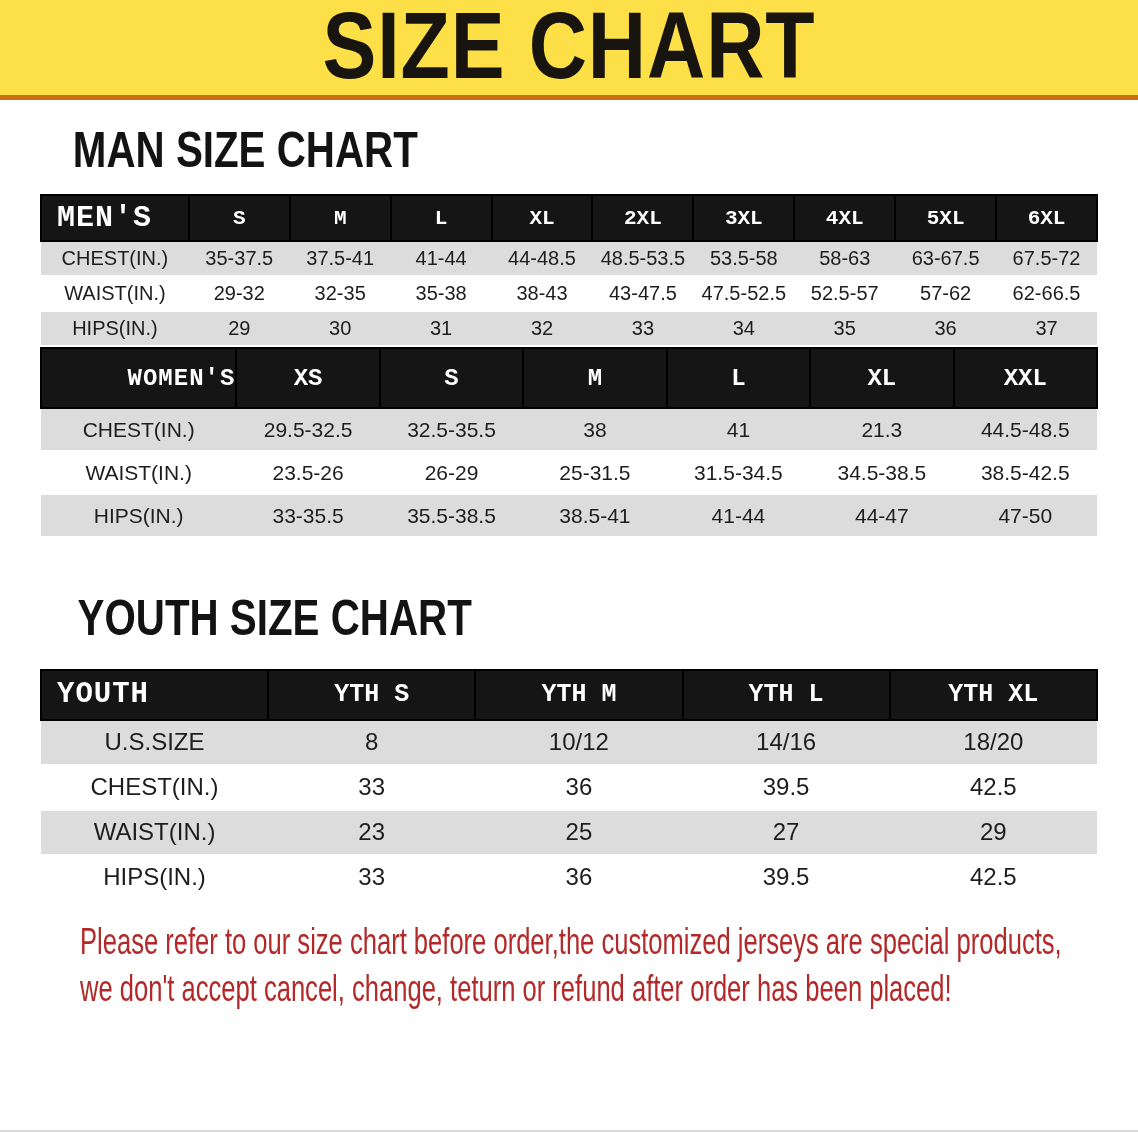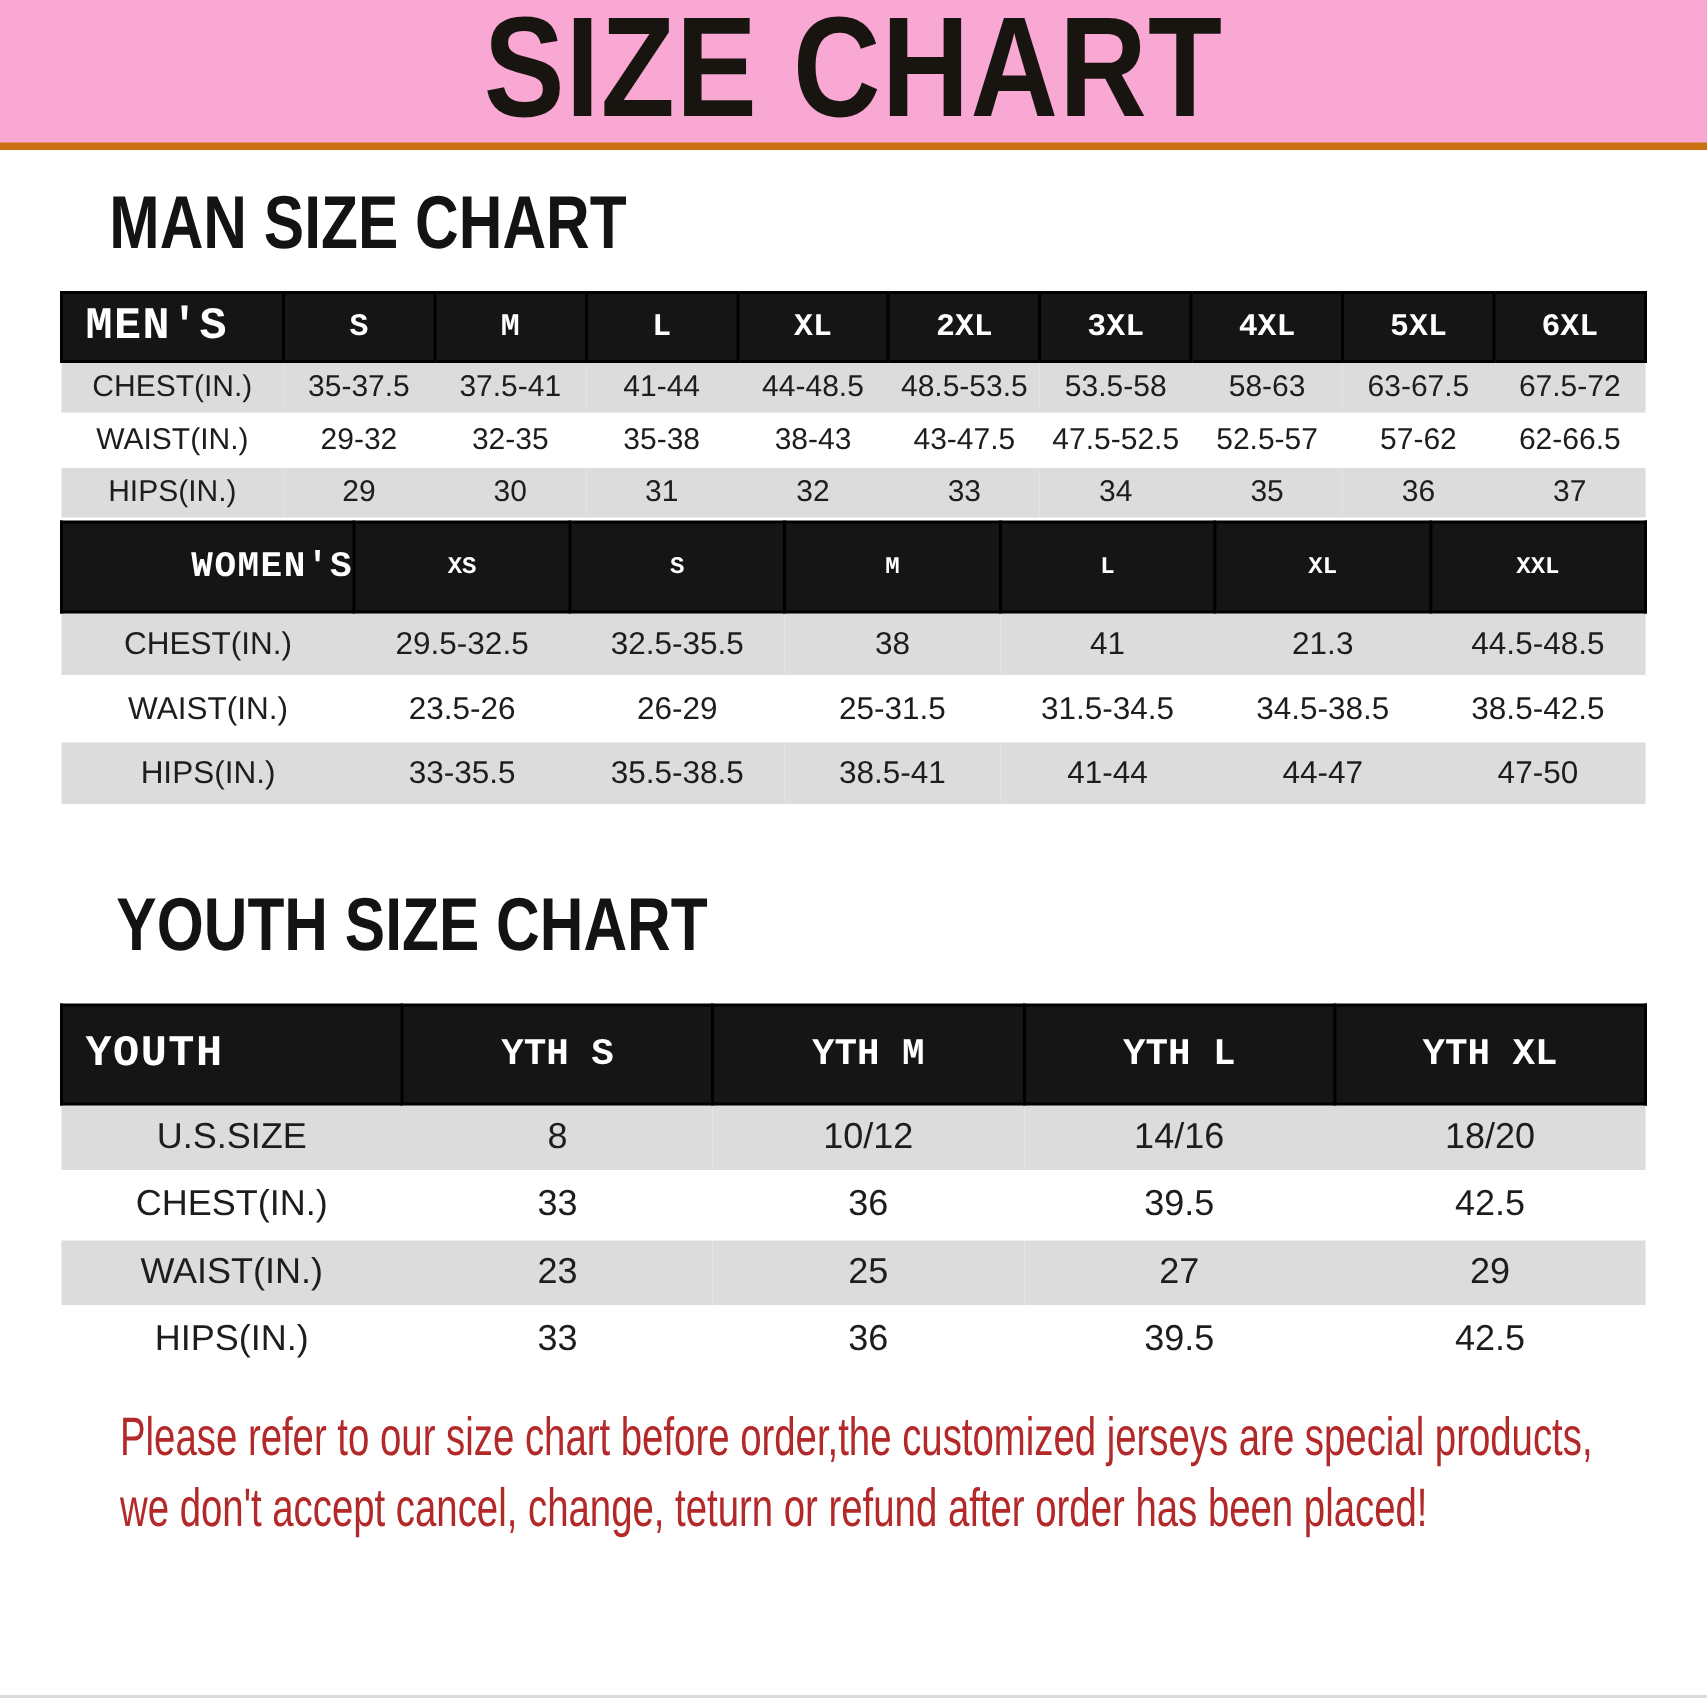--- a/index.html
+++ b/index.html
@@ -15,7 +15,7 @@
   
   .banner {
     height:100px;
-    background:#f9a8d4;
+    background:#fde047;
     border-bottom:5px solid #c97112;
     display:flex;
     align-items:center;

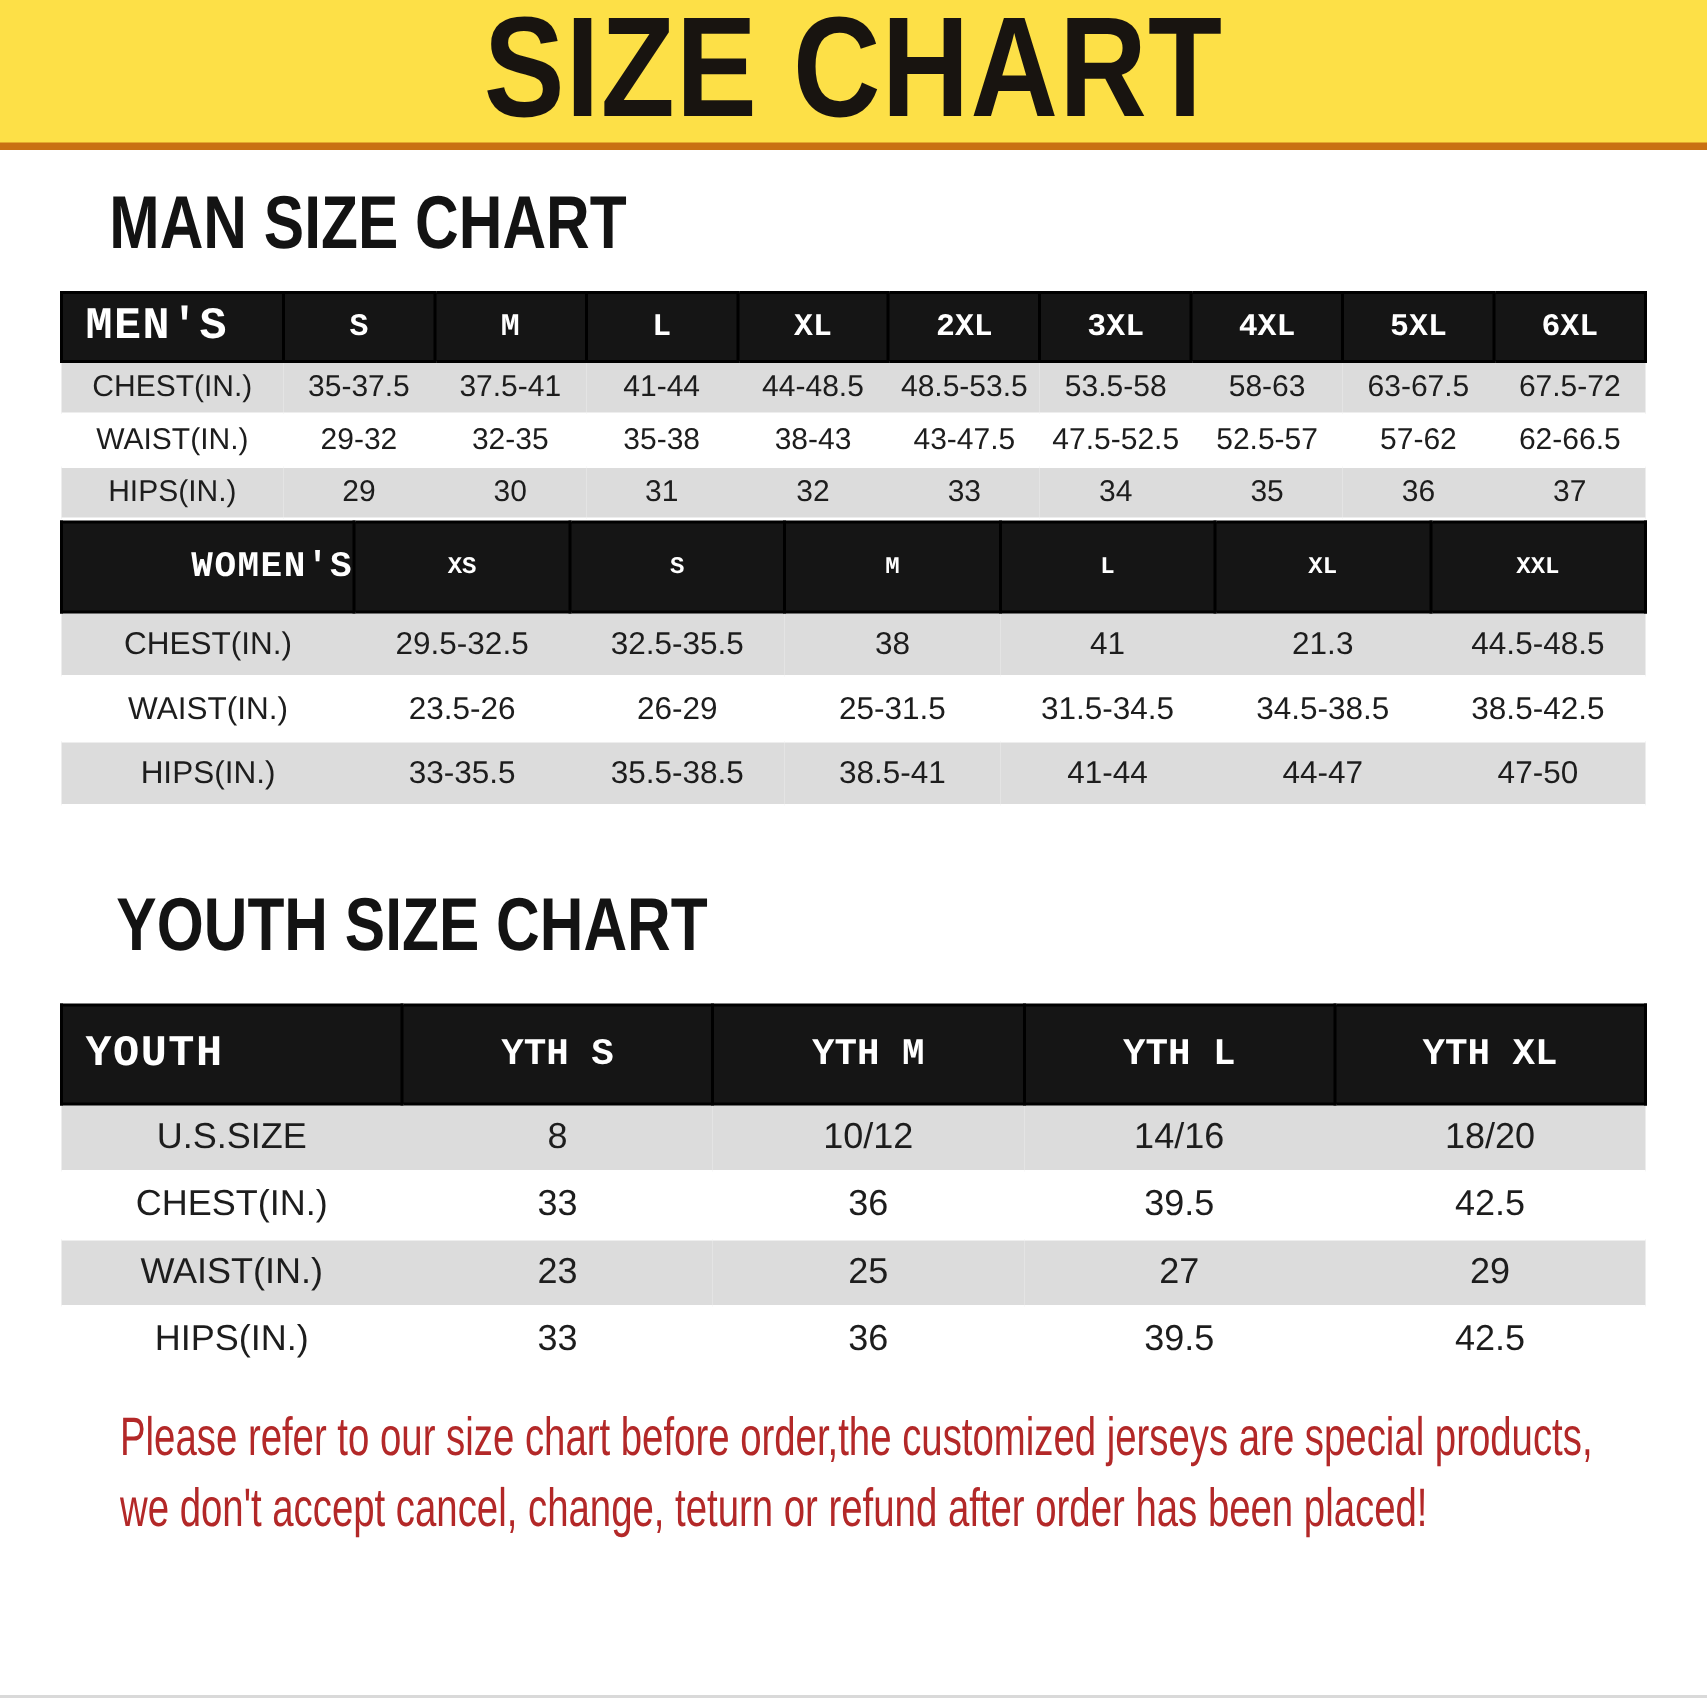--- a/index.html
+++ b/index.html
@@ -80,7 +80,7 @@
   .table-men tbody td { height:35px; font-size:20px; }
   .table-men th:first-child { width:14%; }
 
-  .table-women thead th { height:60px; font-size:16px; }
+  .table-women thead th { height:60px; font-size:24px; }
   .table-women thead th.header-label { font-size:24px;text-align:right; }
   .table-women tbody td { height:43px; font-size:21px; }
   .table-women th:first-child { width:18.5%; }

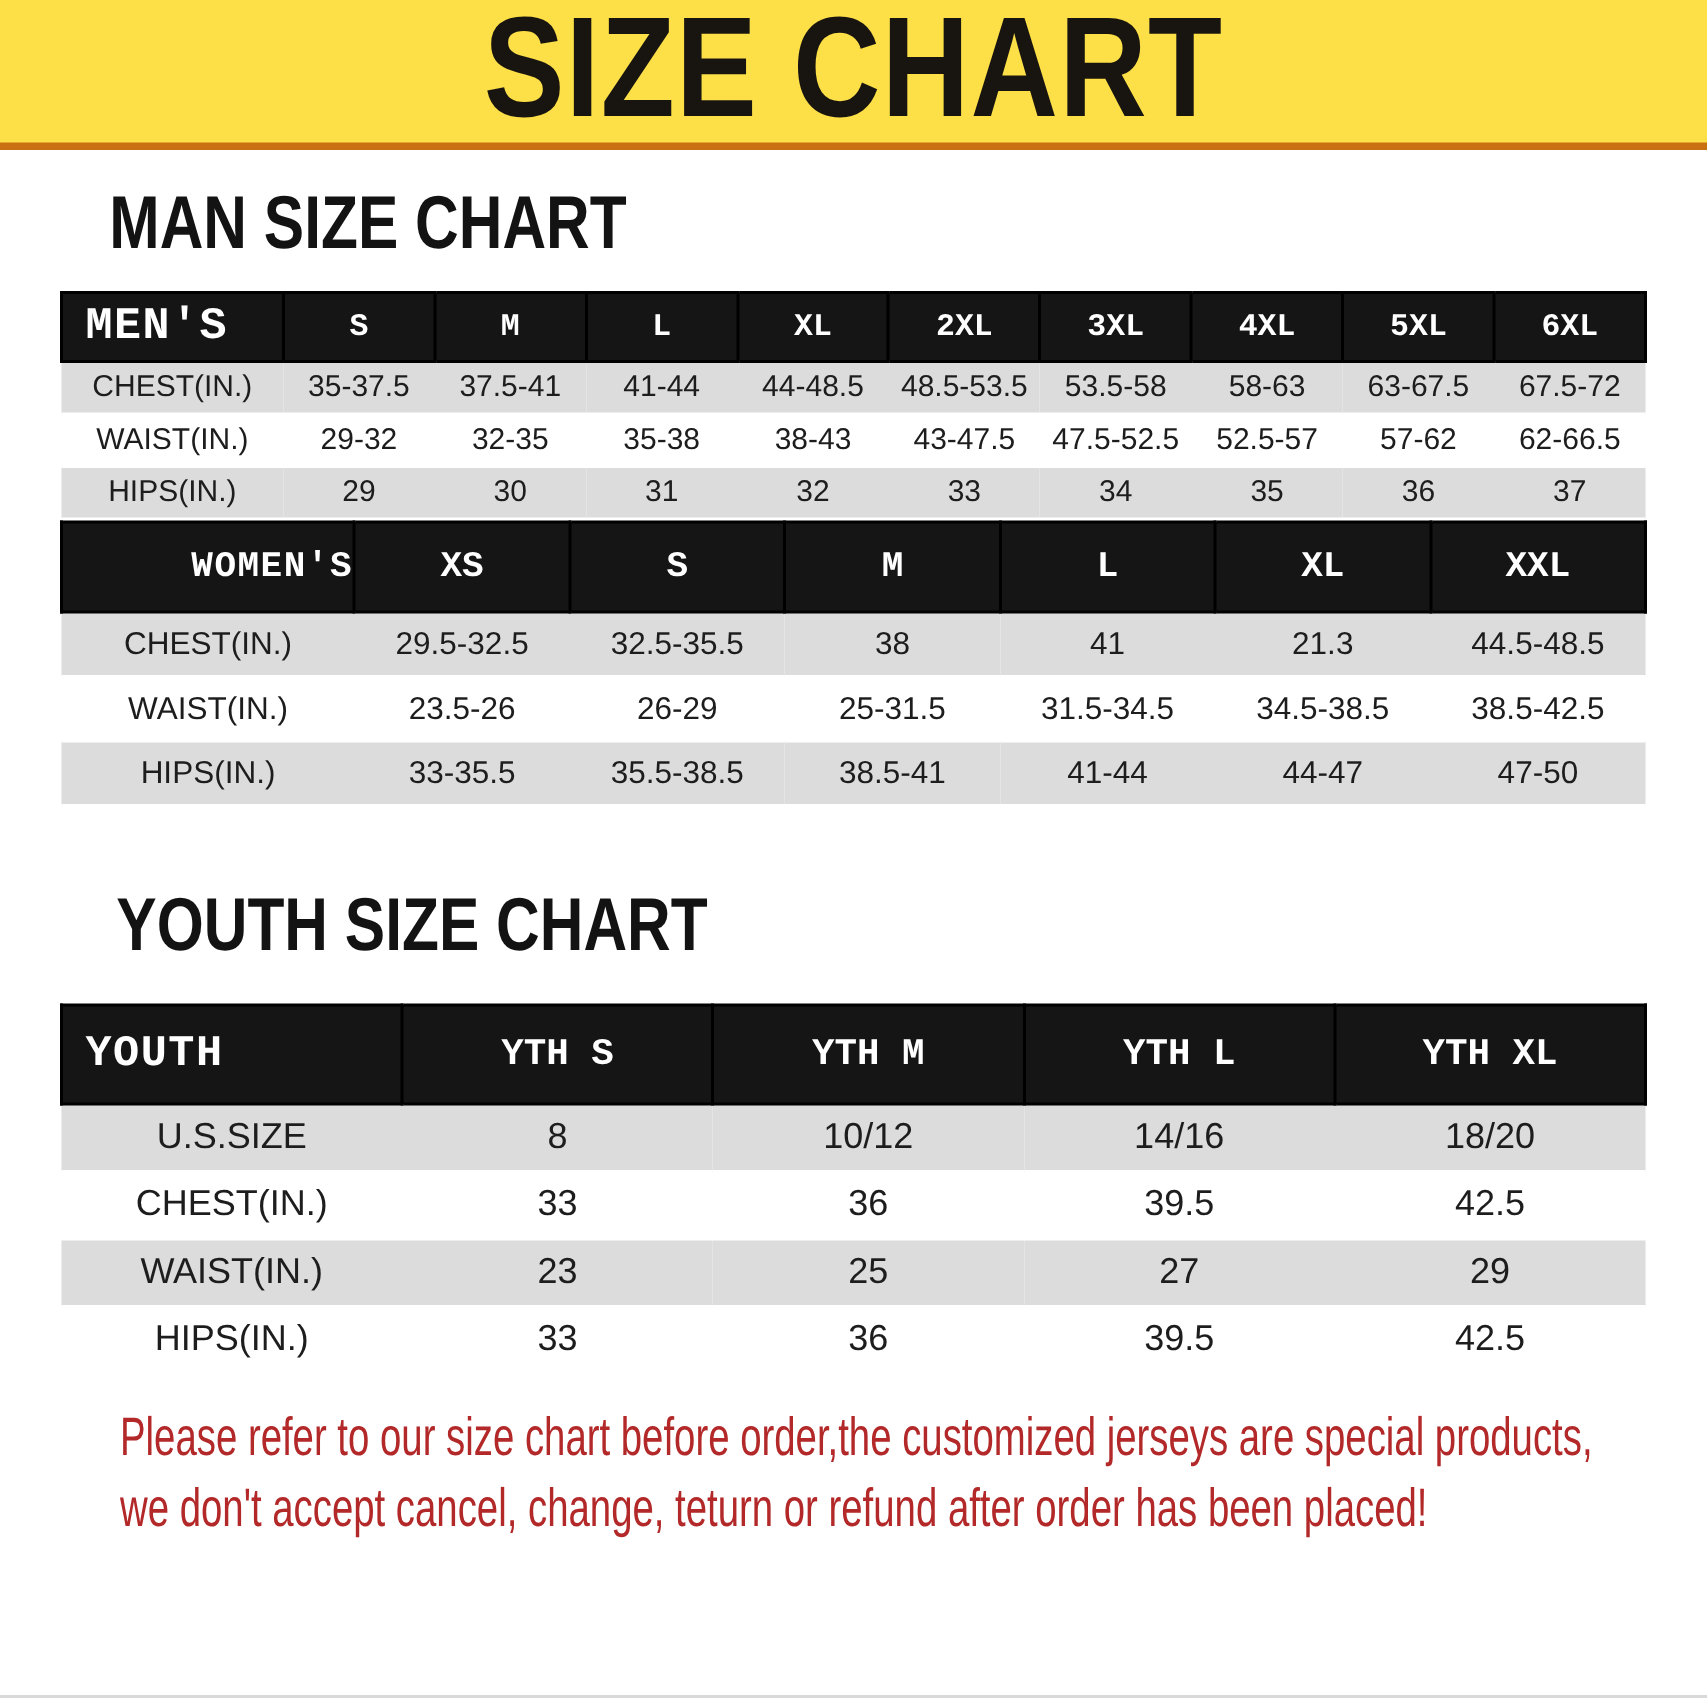--- a/index.html
+++ b/index.html
@@ -85,7 +85,7 @@
   .table-women tbody td { height:43px; font-size:21px; }
   .table-women th:first-child { width:18.5%; }
 
-  .table-youth thead th { height:66px; font-size:25px; }
+  .table-youth thead th { height:50px; font-size:25px; }
   .table-youth thead th.header-label { font-size:29px; }
   .table-youth tbody td { height:45px; font-size:24px; }
   .table-youth th:first-child { width:21.5%; }

